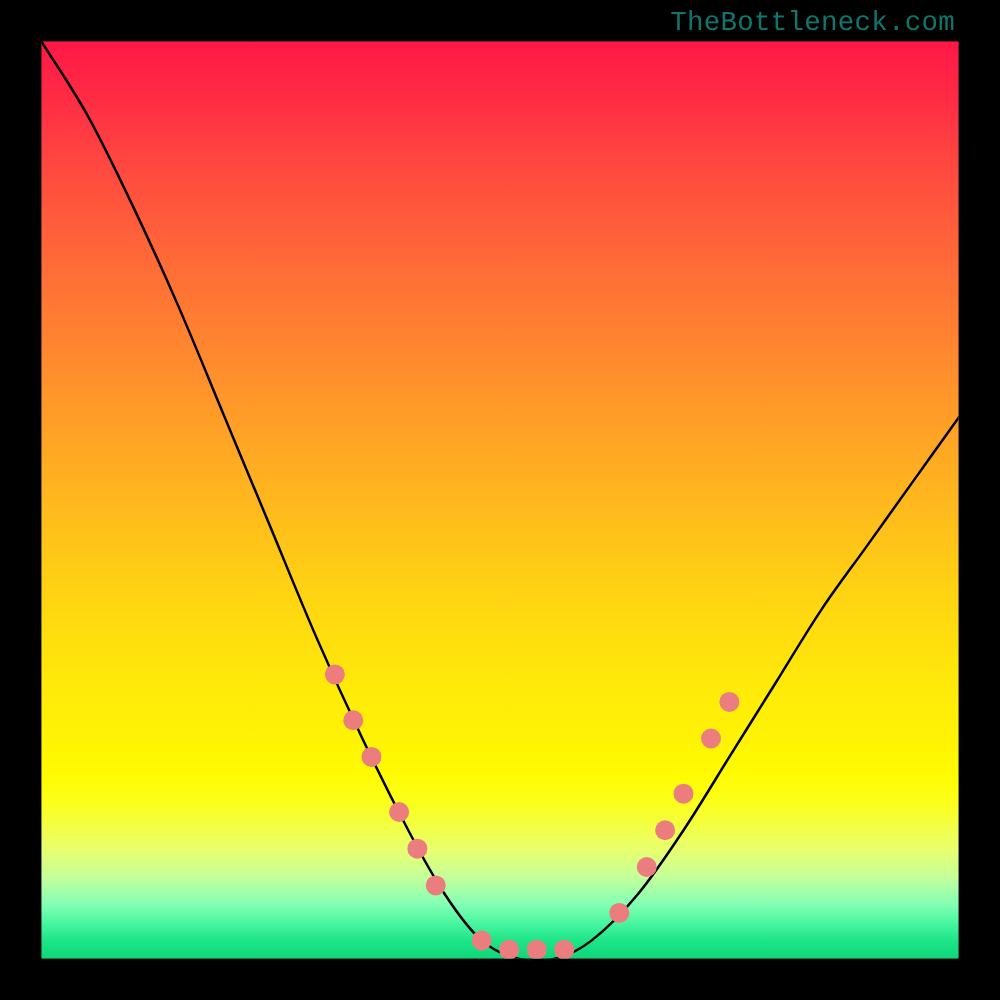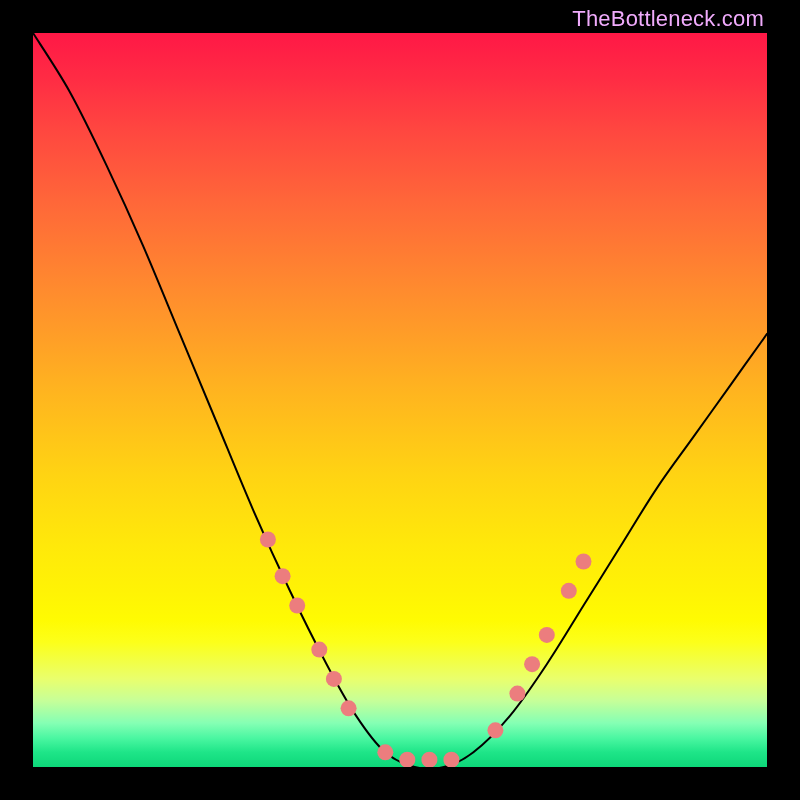--- a/index.html
+++ b/index.html
@@ -63,10 +63,11 @@
     position: absolute;
     top: 6px;
     right: 36px;
-    color: #f0abfc;
+    color: #0f766e;
     font-size: 22px;
     font-weight: 500;
     letter-spacing: 0.2px;
+    font-family: Liberation Mono, monospace;
   }
 </style>
 </head>

